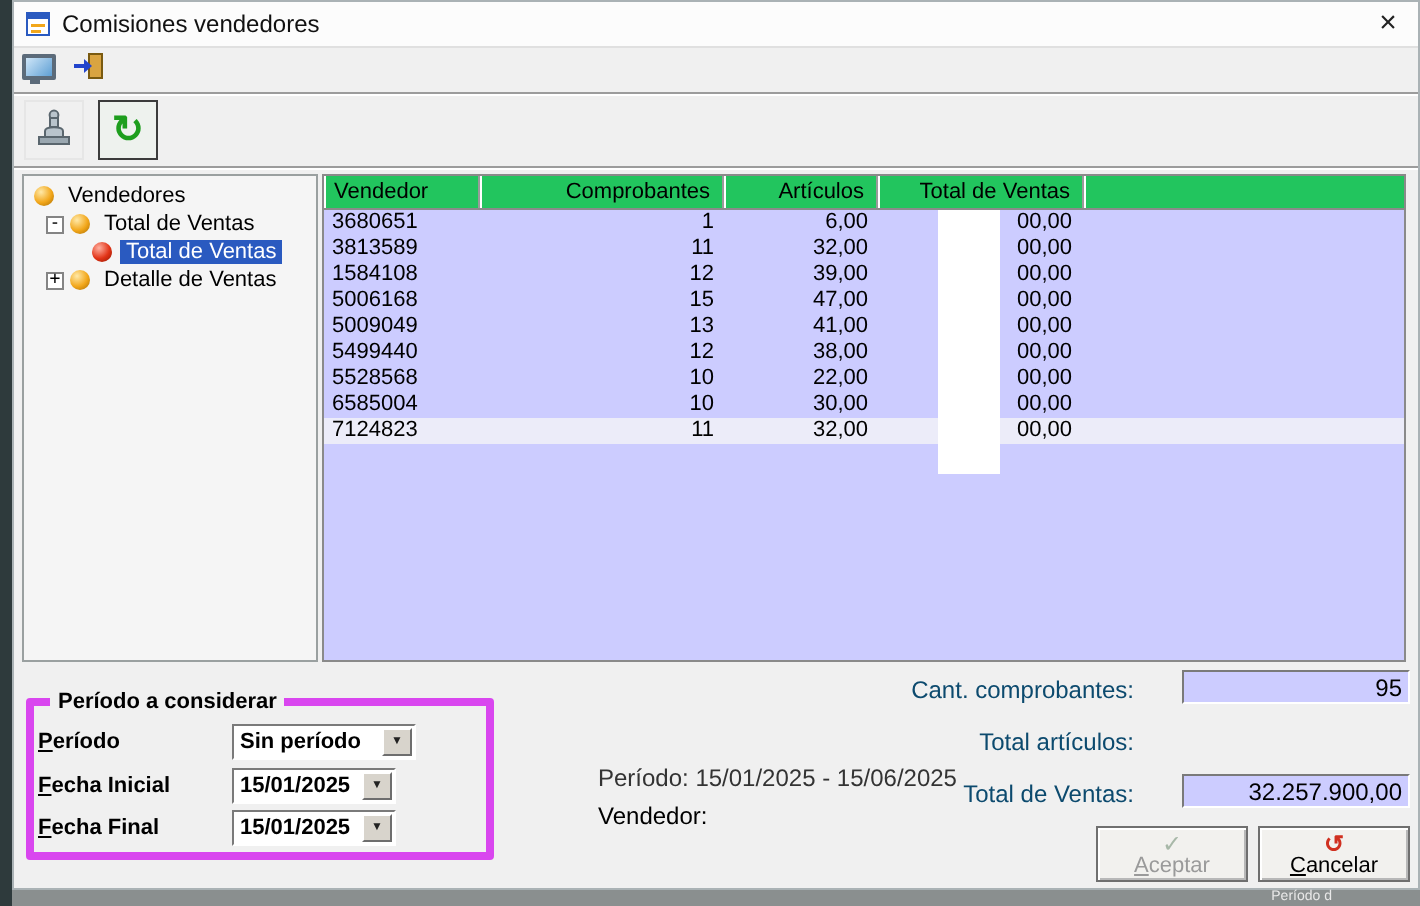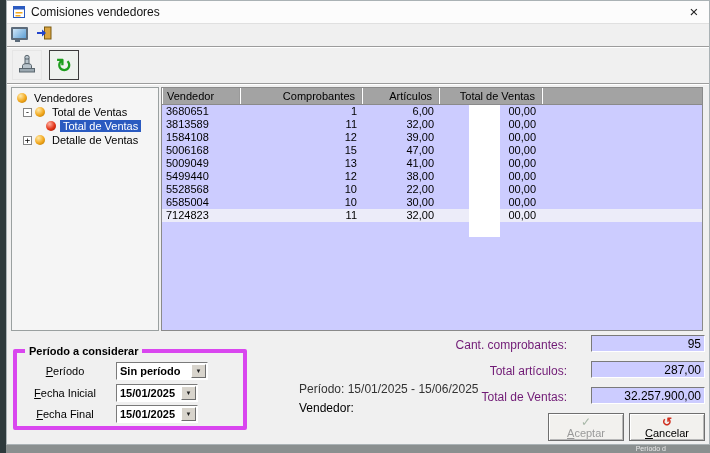--- a/index.html
+++ b/index.html
@@ -37,7 +37,7 @@
 
   
   .table{position:absolute;left:154px;top:86px;width:542px;height:244px;background:#ccccff;border:1px solid #8a8a8a;box-sizing:border-box;overflow:hidden}
-  .thead{display:flex;height:17px;background:#a3a3a3;border-bottom:1px solid #8a8a8a;box-sizing:border-box}
+  .thead{display:flex;height:17px;background:#22c55e;border-bottom:1px solid #8a8a8a;box-sizing:border-box}
   .th{box-sizing:border-box;font-size:11px;padding-top:2px;border-right:1px solid #9a9a9a;border-left:1px solid #fff;white-space:nowrap;overflow:hidden}
   .th.c0{padding-left:4px}
   .th.c1,.th.c2,.th.c3{text-align:right;padding-right:6px}

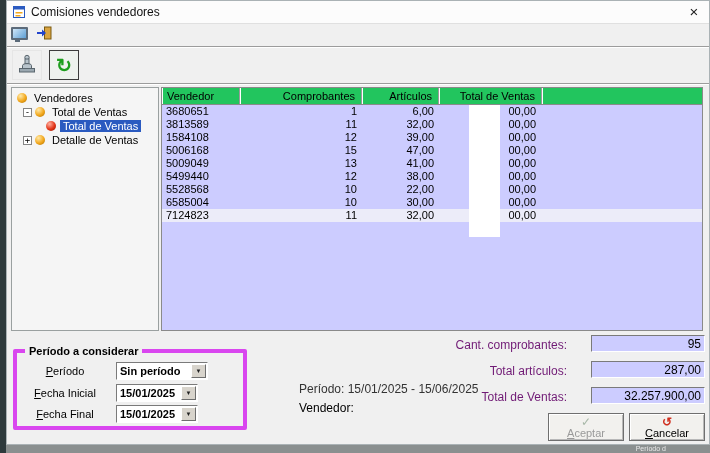--- a/index.html
+++ b/index.html
@@ -69,7 +69,7 @@
   .vendor-line{position:absolute;left:292px;top:400px;font-size:12px;color:#000000}
 
   
-  .tot-label{position:absolute;right:142px;font-size:12px;color:#701a75;text-align:right;white-space:nowrap}
+  .tot-label{position:absolute;right:142px;font-size:12px;color:#0c4a6e;text-align:right;white-space:nowrap}
   .tl0{top:337px}.tl1{top:363px}.tl2{top:389px}
   .valbox{position:absolute;right:4px;width:114px;height:17px;background:#ccccff;border:1px solid;border-color:#7a7a7a #fff #fff #7a7a7a;box-sizing:border-box;font-size:12px;text-align:right;padding:1px 3px 0 0}
   .vb0{top:334px}.vb1{top:360px}.vb2{top:386px}

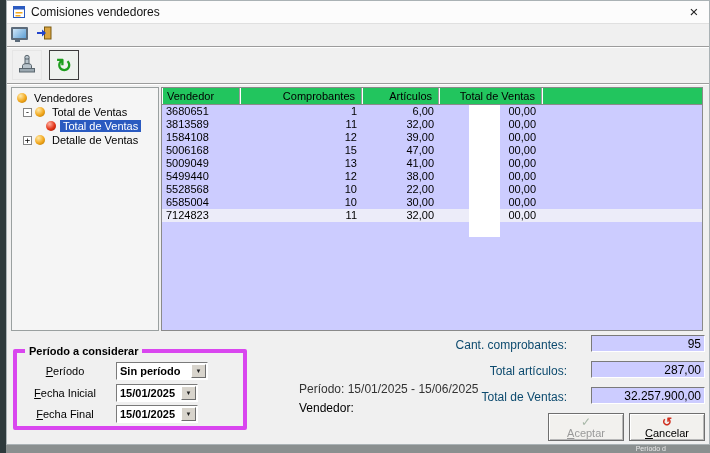--- a/index.html
+++ b/index.html
@@ -58,7 +58,7 @@
   .legend{position:absolute;top:-8px;left:8px;background:#f0f0f0;padding:0 4px;font-size:11px;font-weight:bold}
   .frow{position:absolute;left:2px;height:18px;display:flex;align-items:center}
   .frow.f0{top:9px}.frow.f1{top:31px}.frow.f2{top:52px}
-  .flabel{width:92px;text-align:center;font-size:11px;font-weight:normal;padding-right:5px;white-space:nowrap}
+  .flabel{width:92px;text-align:left;font-size:11px;font-weight:bold;padding-right:5px;white-space:nowrap}
   .combo{position:relative;height:18px;background:#fff;border:1px solid;border-color:#7a7a7a #fff #fff #7a7a7a;box-sizing:border-box;display:flex;align-items:stretch}
   .combo.w90{width:92px}.combo.w80{width:82px}
   .combo .val{flex:1;font-size:11px;font-weight:bold;padding:2px 0 0 3px;white-space:nowrap;overflow:hidden}

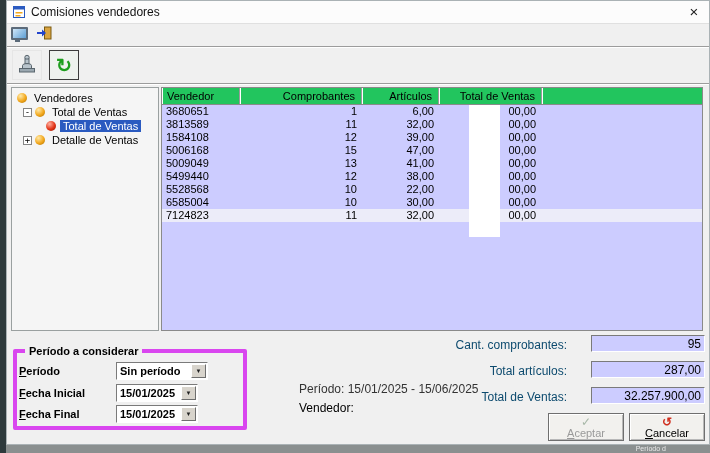--- a/index.html
+++ b/index.html
@@ -267,7 +267,6 @@
     <div class="tot-label tl0">Cant. comprobantes:</div>
     <div class="valbox vb0">95</div>
     <div class="tot-label tl1">Total artículos:</div>
-    <div class="valbox vb1">287,00</div>
     <div class="tot-label tl2">Total de Ventas:</div>
     <div class="valbox vb2">32.257.900,00</div>
 

